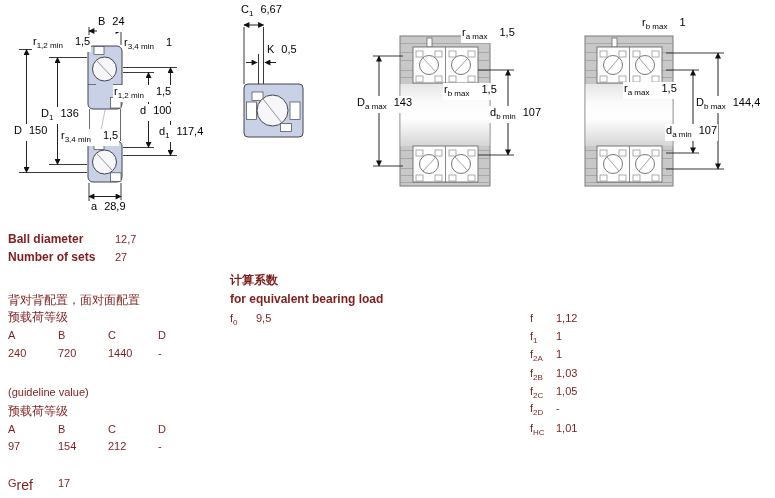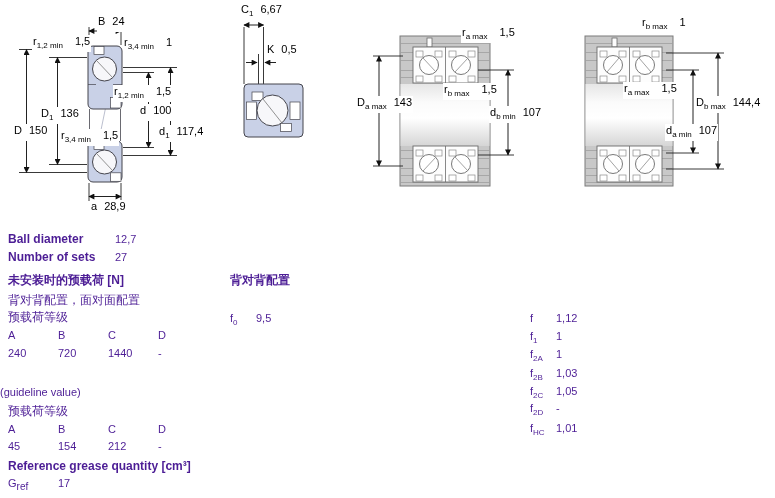--- a/index.html
+++ b/index.html
@@ -11,7 +11,7 @@
   .dim sub{font-size:8px;}
   .dim .v{margin-left:7px;}
   .dim.wgap .v{margin-left:12px;}
-  .txt{position:absolute;z-index:2;font-size:11px;white-space:nowrap;color:#4c1d95;}
+  .txt{position:absolute;z-index:2;font-size:11px;white-space:nowrap;color:#7f1d1d;}
   .b{font-weight:700;font-size:12px;}
   .cn{font-size:12px;}
   .fsym{display:inline-block;min-width:26px;}

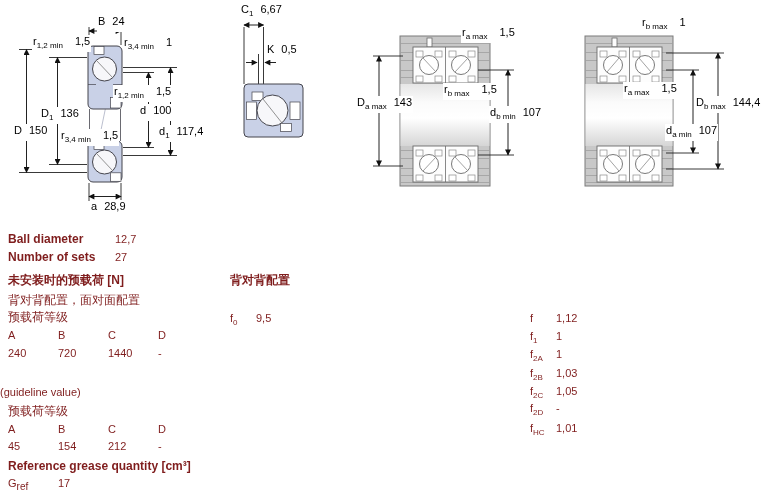--- a/index.html
+++ b/index.html
@@ -204,7 +204,6 @@
   <div class="txt b" style="left:8px;top:250px">Number of sets</div>
   <div class="txt" style="left:115px;top:251px">27</div>
 
-  <div class="txt b cn" style="left:8px;top:272px">未安装时的预载荷 [N]</div>
   <div class="txt cn" style="left:8px;top:292px">背对背配置，面对面配置</div>
   <div class="txt cn" style="left:8px;top:309px">预载荷等级</div>
   <div class="txt" style="left:8px;top:329px">A</div>

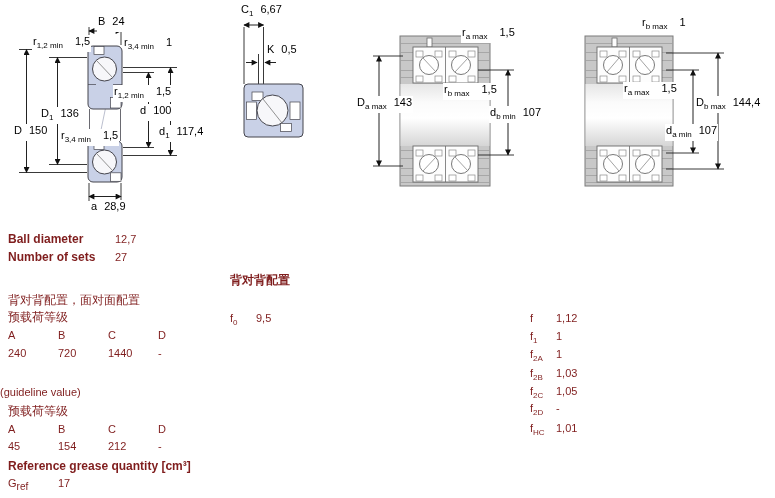--- a/index.html
+++ b/index.html
@@ -230,7 +230,7 @@
   <div class="txt" style="left:8px;top:477px"><span>G</span><sub class="gs">ref</sub></div>
   <div class="txt" style="left:58px;top:477px">17</div>
 
-  <div class="txt b cn" style="left:230px;top:272px">背对背配置</div>
+  <div class="txt b cn" style="left:230px;top:272px">计算系数</div>
   <div class="txt" style="left:230px;top:312px"><span class="fsym"><span>f</span><sub>0</sub></span><span>9,5</span></div>
 
   <div class="txt" style="left:530px;top:312px"><span class="fsym"><span>f</span><sub></sub></span><span>1,12</span></div>

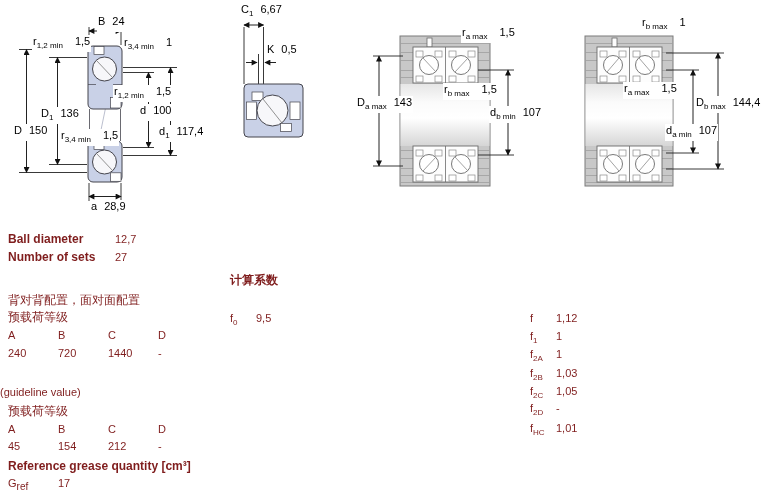--- a/index.html
+++ b/index.html
@@ -231,6 +231,7 @@
   <div class="txt" style="left:58px;top:477px">17</div>
 
   <div class="txt b cn" style="left:230px;top:272px">计算系数</div>
+  <div class="txt b" style="left:230px;top:292px">for equivalent bearing load</div>
   <div class="txt" style="left:230px;top:312px"><span class="fsym"><span>f</span><sub>0</sub></span><span>9,5</span></div>
 
   <div class="txt" style="left:530px;top:312px"><span class="fsym"><span>f</span><sub></sub></span><span>1,12</span></div>

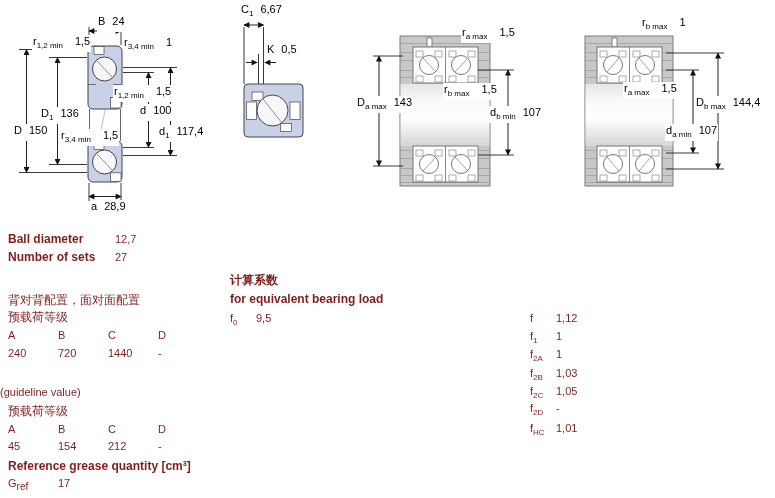--- a/index.html
+++ b/index.html
@@ -215,7 +215,7 @@
   <div class="txt" style="left:108px;top:347px">1440</div>
   <div class="txt" style="left:158px;top:347px">-</div>
 
-  <div class="txt" style="left:0;top:386px">(guideline value)</div>
+  <div class="txt" style="left:8px;top:386px">(guideline value)</div>
   <div class="txt cn" style="left:8px;top:403px">预载荷等级</div>
   <div class="txt" style="left:8px;top:423px">A</div>
   <div class="txt" style="left:58px;top:423px">B</div>

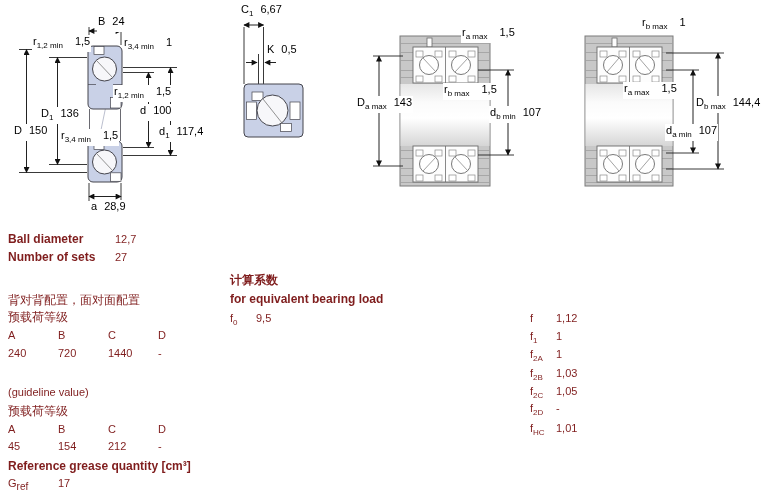--- a/index.html
+++ b/index.html
@@ -221,7 +221,7 @@
   <div class="txt" style="left:58px;top:423px">B</div>
   <div class="txt" style="left:108px;top:423px">C</div>
   <div class="txt" style="left:158px;top:423px">D</div>
-  <div class="txt" style="left:8px;top:440px">45</div>
+  <div class="txt" style="left:8px;top:440px">97</div>
   <div class="txt" style="left:58px;top:440px">154</div>
   <div class="txt" style="left:108px;top:440px">212</div>
   <div class="txt" style="left:158px;top:440px">-</div>

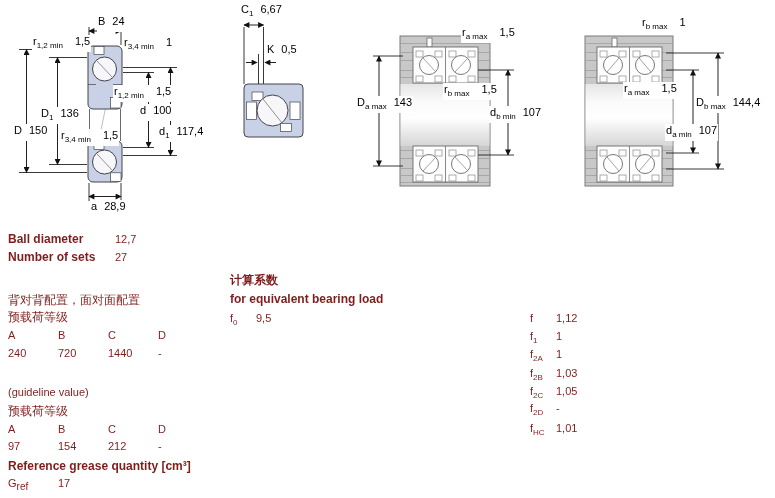--- a/index.html
+++ b/index.html
@@ -226,7 +226,6 @@
   <div class="txt" style="left:108px;top:440px">212</div>
   <div class="txt" style="left:158px;top:440px">-</div>
 
-  <div class="txt b" style="left:8px;top:459px">Reference grease quantity [cm³]</div>
   <div class="txt" style="left:8px;top:477px"><span>G</span><sub class="gs">ref</sub></div>
   <div class="txt" style="left:58px;top:477px">17</div>
 

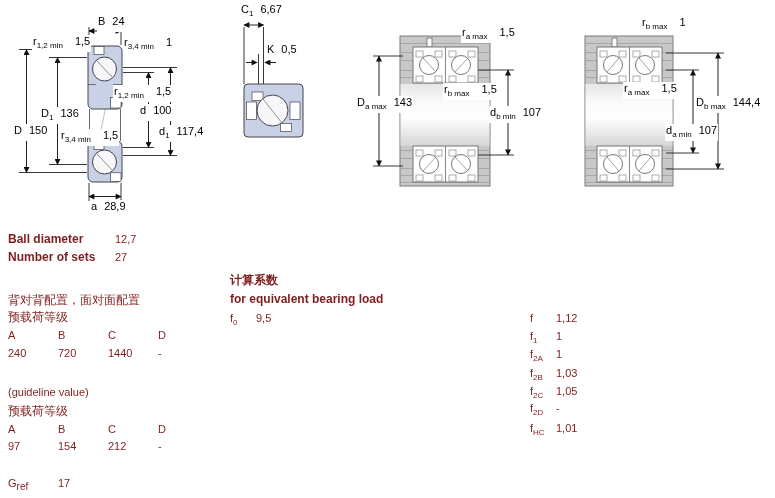--- a/index.html
+++ b/index.html
@@ -16,7 +16,7 @@
   .cn{font-size:12px;}
   .fsym{display:inline-block;min-width:26px;}
   .fsym sub{font-size:8px;}
-  sub.gs{font-size:10px;}
+  sub.gs{font-size:14px;}
 </style>
 </head>
 <body>

